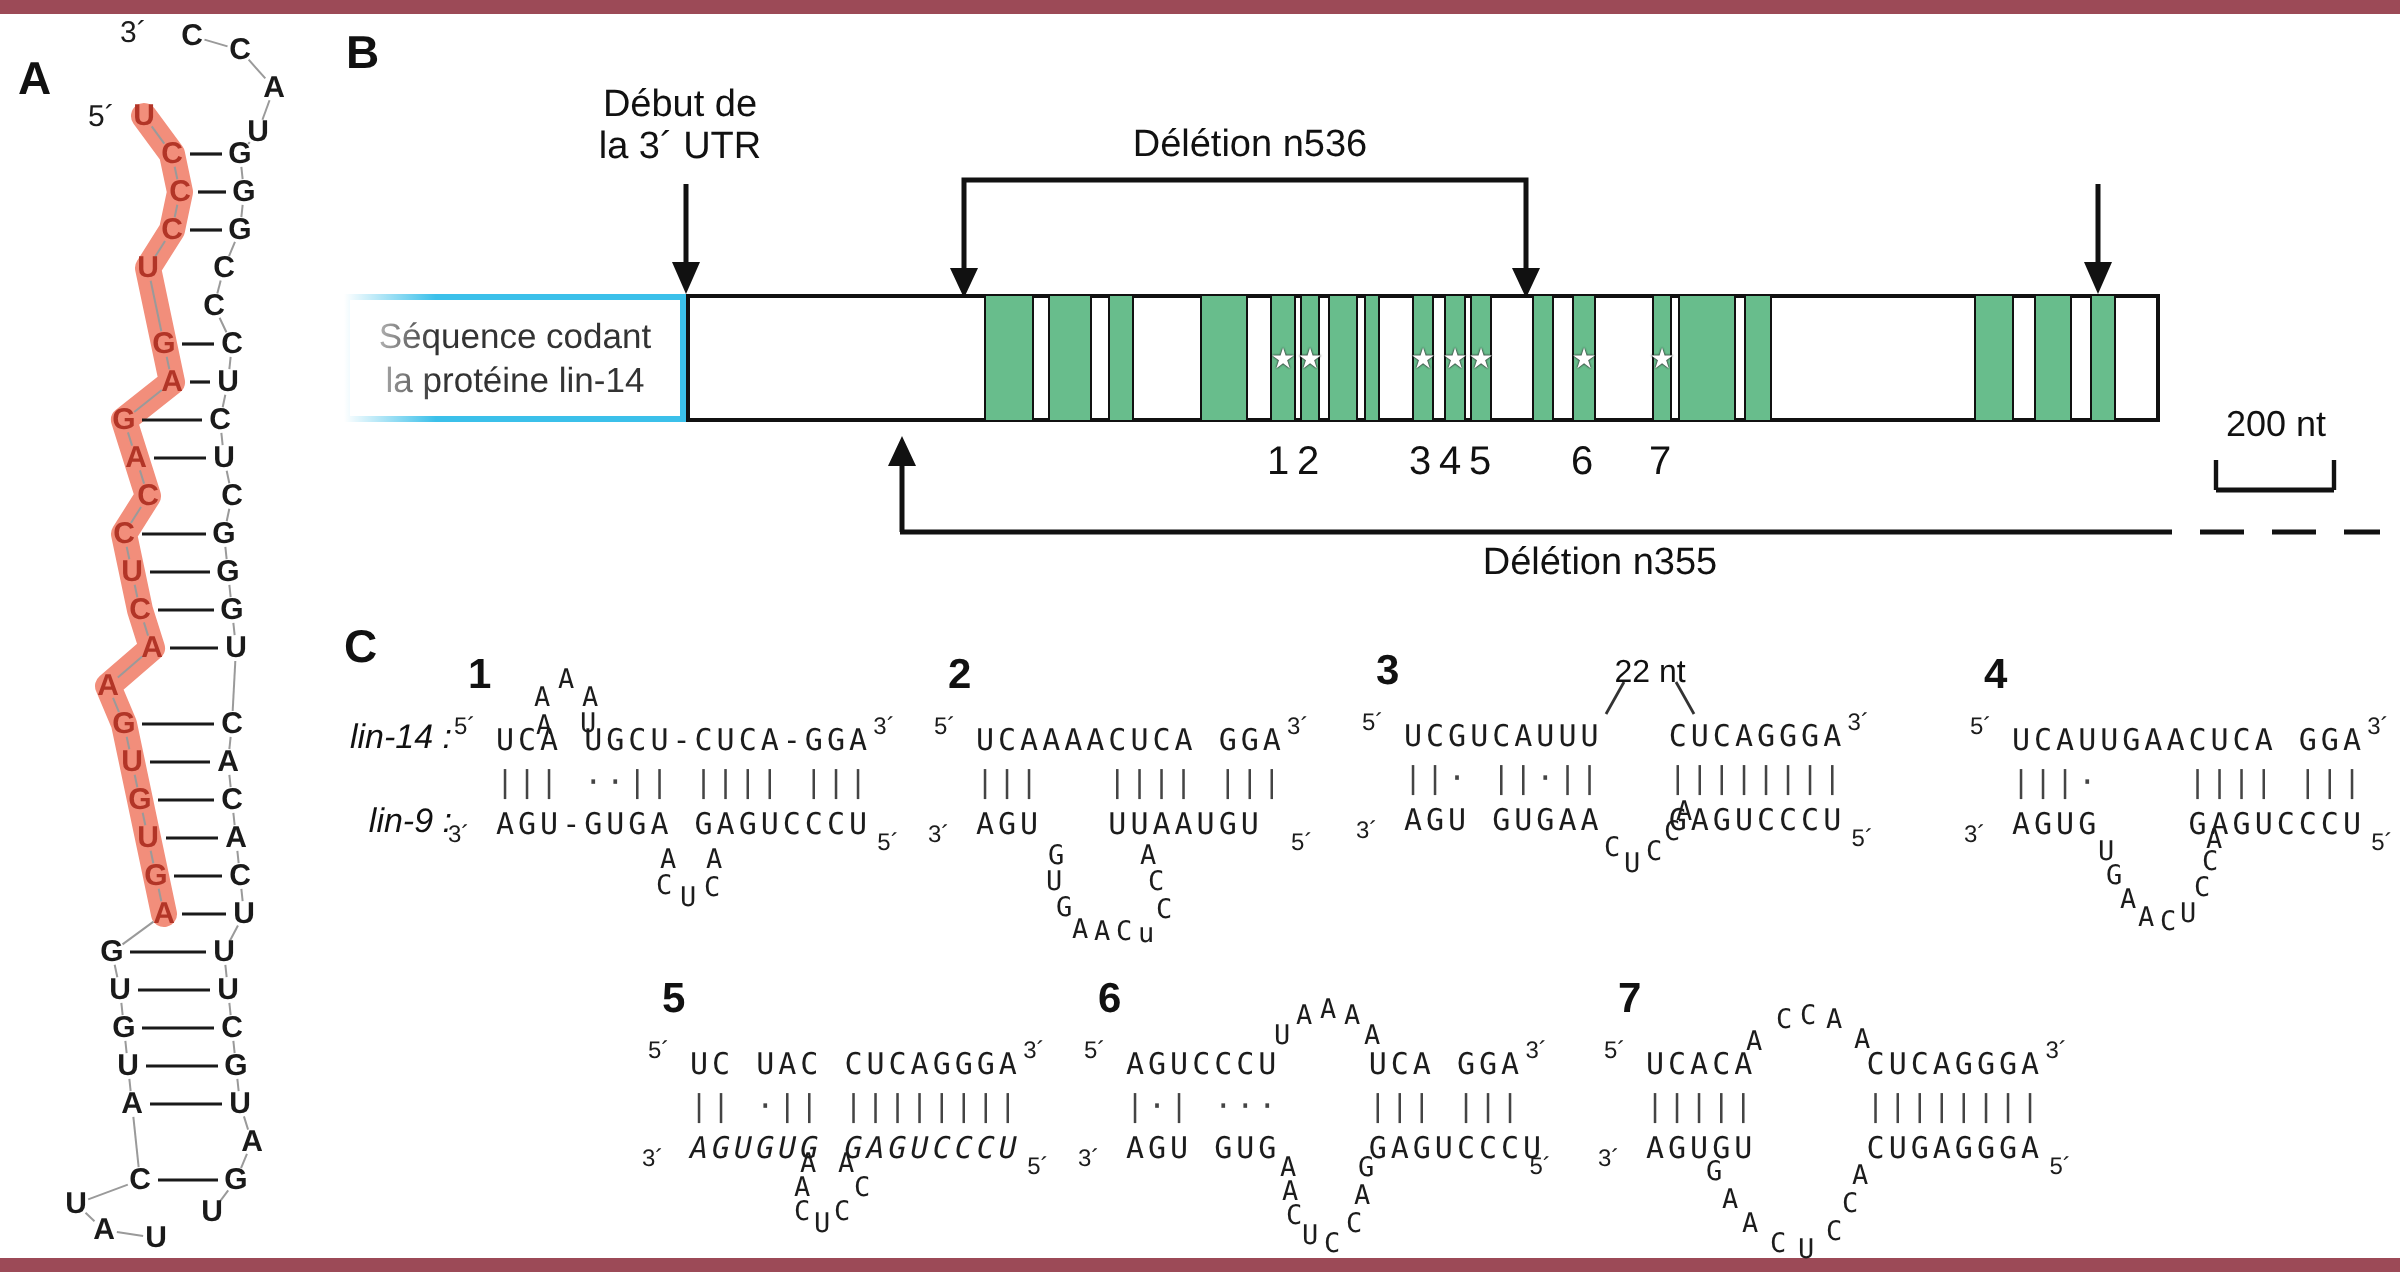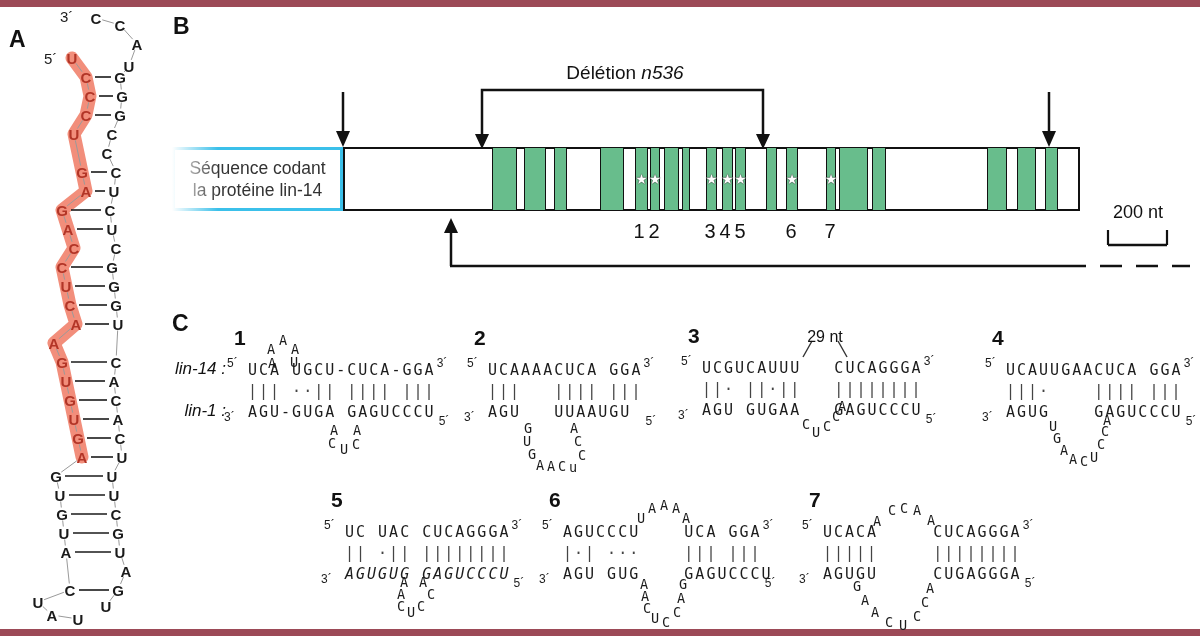--- a/index.html
+++ b/index.html
@@ -243,6 +243,10 @@
       <div class="siteNum" style="left: 820px; top: 220px;">7</div>
     </div>
 
+  <div class="lab" style="left:285px;top:42px;width:110px;">
+    <div>Début de</div>
+      <div>la 3´ UTR</div>
+  </div>
   <div class="lab" style="left:540px;top:62px;width:170px;">
     <span>Délétion </span><span class="italic">n536</span>
   </div>

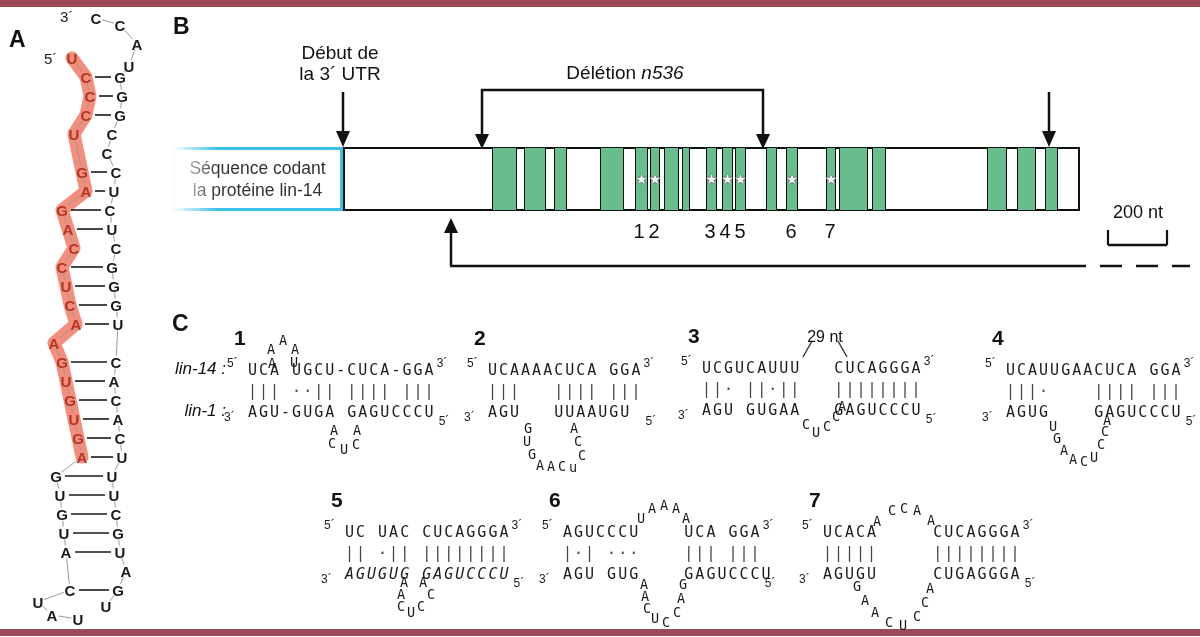--- a/index.html
+++ b/index.html
@@ -8,7 +8,7 @@
   .hbar{position:absolute;left:0;width:1200px;height:7px;}
   .panel-label{position:absolute;font-weight:bold;font-size:23px;color:#111;}
   .lab{position:absolute;font-size:19px;line-height:21px;color:#111;text-align:center;white-space:nowrap;}
-  .italic{font-style:italic;}
+  .italic{}
   #codingBox{position:absolute;box-sizing:border-box;border:3px solid #3bc0ea;background:#fff;
              display:flex;align-items:center;justify-content:center;text-align:center;
              font-size:17.5px;line-height:22px;color:#333;}

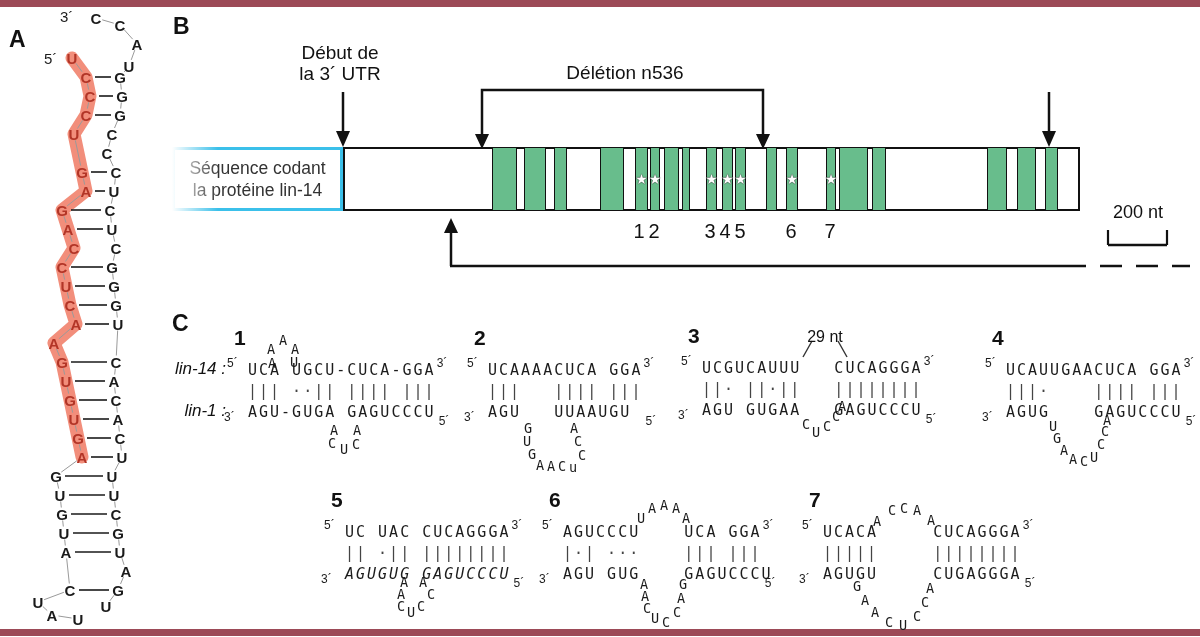--- a/index.html
+++ b/index.html
@@ -250,6 +250,9 @@
   <div class="lab" style="left:540px;top:62px;width:170px;">
     <span>Délétion </span><span class="italic">n536</span>
   </div>
+  <div class="lab" style="left:710px;top:271px;width:180px;">
+    <span>Délétion </span><span class="italic">n355</span>
+  </div>
   <div class="lab" style="left:1102px;top:202px;width:72px;font-size:18px;">200 nt</div>
 
   <svg id="lineArt" width="1200" height="637" viewBox="0 0 1200 637" style="left:0;top:0;pointer-events:none;">

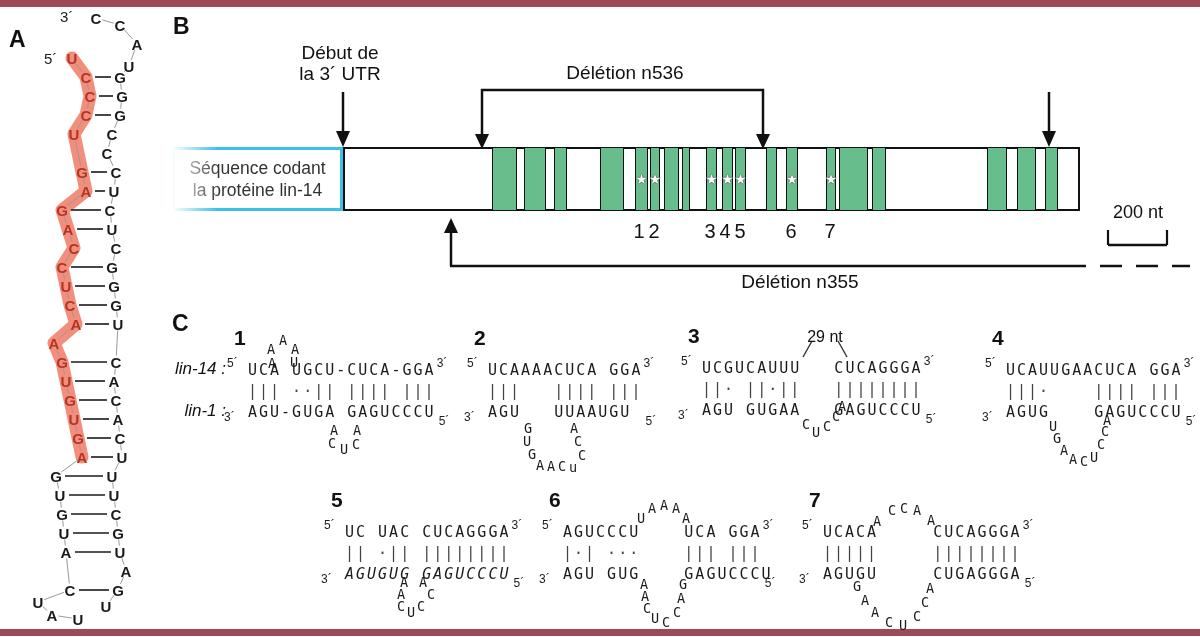--- a/index.html
+++ b/index.html
@@ -281,7 +281,7 @@
       <line x1="838" y1="341" x2="847" y2="357"></line>
     </g>
   </svg>
-  <div class="lab" style="left:795px;top:326px;width:60px;font-size:16px;">29 nt</div>
+  <div class="lab" style="left:795px;top:326px;width:60px;font-size:16px;">22 nt</div>
 
   <div class="rowlab" style="left:140px;top:359px;width:86px;">lin-14 :</div>
   <div class="rowlab" style="left:150px;top:401px;width:76px;">lin-1 :</div>

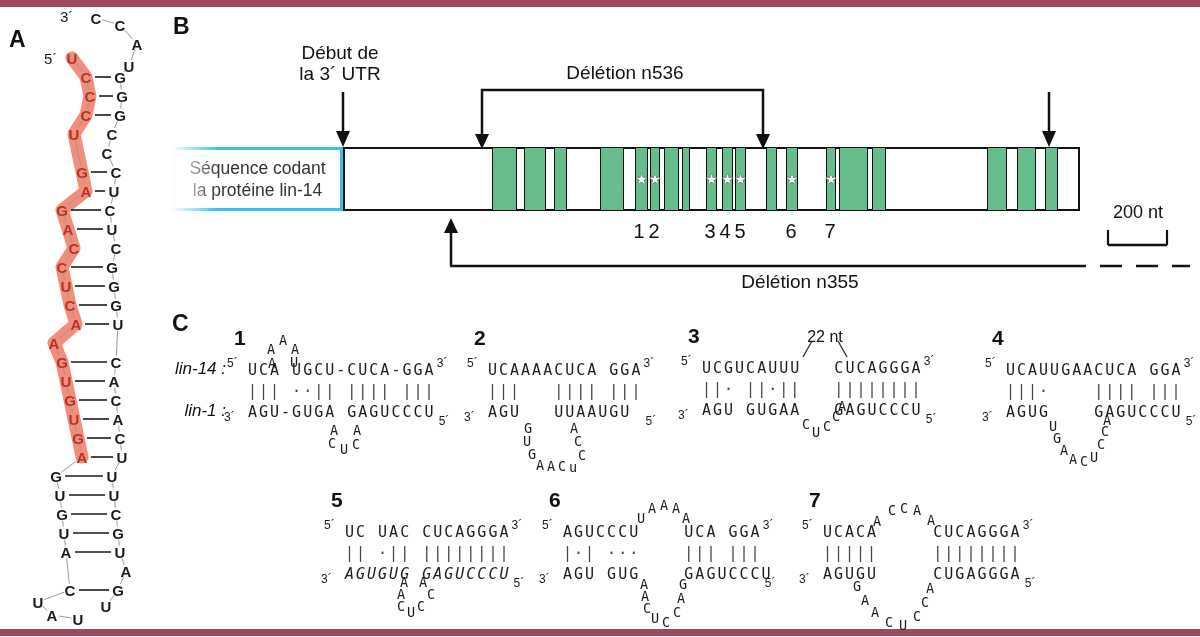--- a/index.html
+++ b/index.html
@@ -284,7 +284,7 @@
   <div class="lab" style="left:795px;top:326px;width:60px;font-size:16px;">22 nt</div>
 
   <div class="rowlab" style="left:140px;top:359px;width:86px;">lin-14 :</div>
-  <div class="rowlab" style="left:150px;top:401px;width:76px;">lin-1 :</div>
+  <div class="rowlab" style="left:150px;top:401px;width:76px;">lin-9 :</div>
 
   <div id="panelC">
       <div class="duplex" style="left: 248px; top: 362px;">

